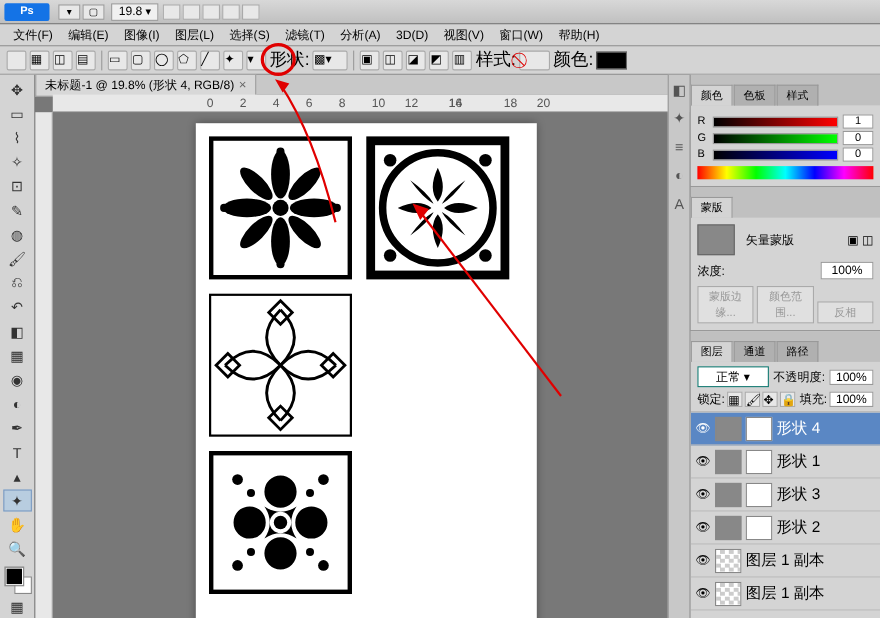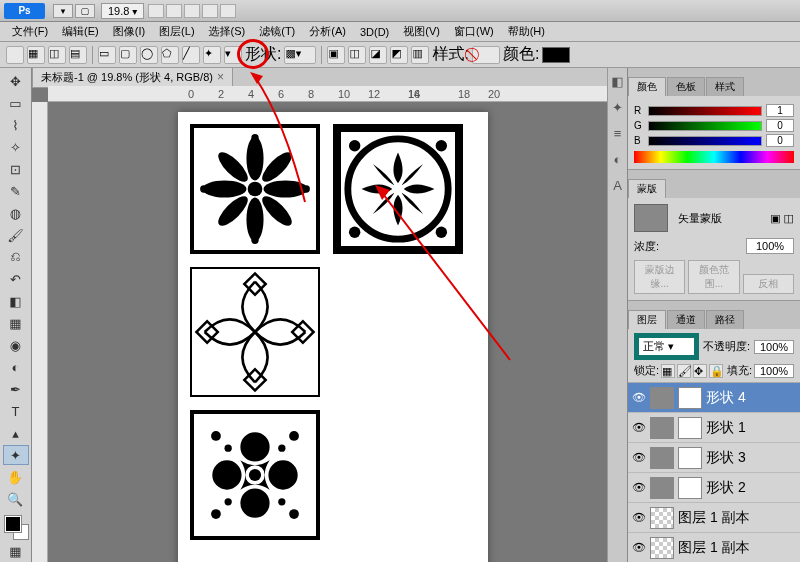--- a/index.html
+++ b/index.html
@@ -69,7 +69,7 @@
 .layers-panel{flex:1;display:flex;flex-direction:column;background:#d4d4d4}
 .layer-opts{padding:4px 6px;display:flex;flex-direction:column;gap:3px;border-bottom:1px solid #aaa}
 .lo-row{display:flex;align-items:center;gap:4px;font-size:10px}
-.lo-sel{border:5px solid #0f766e;background:#fff;padding:1px 4px;flex:1}
+.lo-sel{border:1px solid #0f766e;background:#fff;padding:1px 16px;flex:1}
 .lo-val{width:40px;border:1px solid #999;background:#fff;text-align:center}
 .lock-row{display:flex;align-items:center;gap:2px;font-size:10px}
 .lock-ic{width:14px;height:14px;border:1px solid #aaa;background:#e8e8e8}

